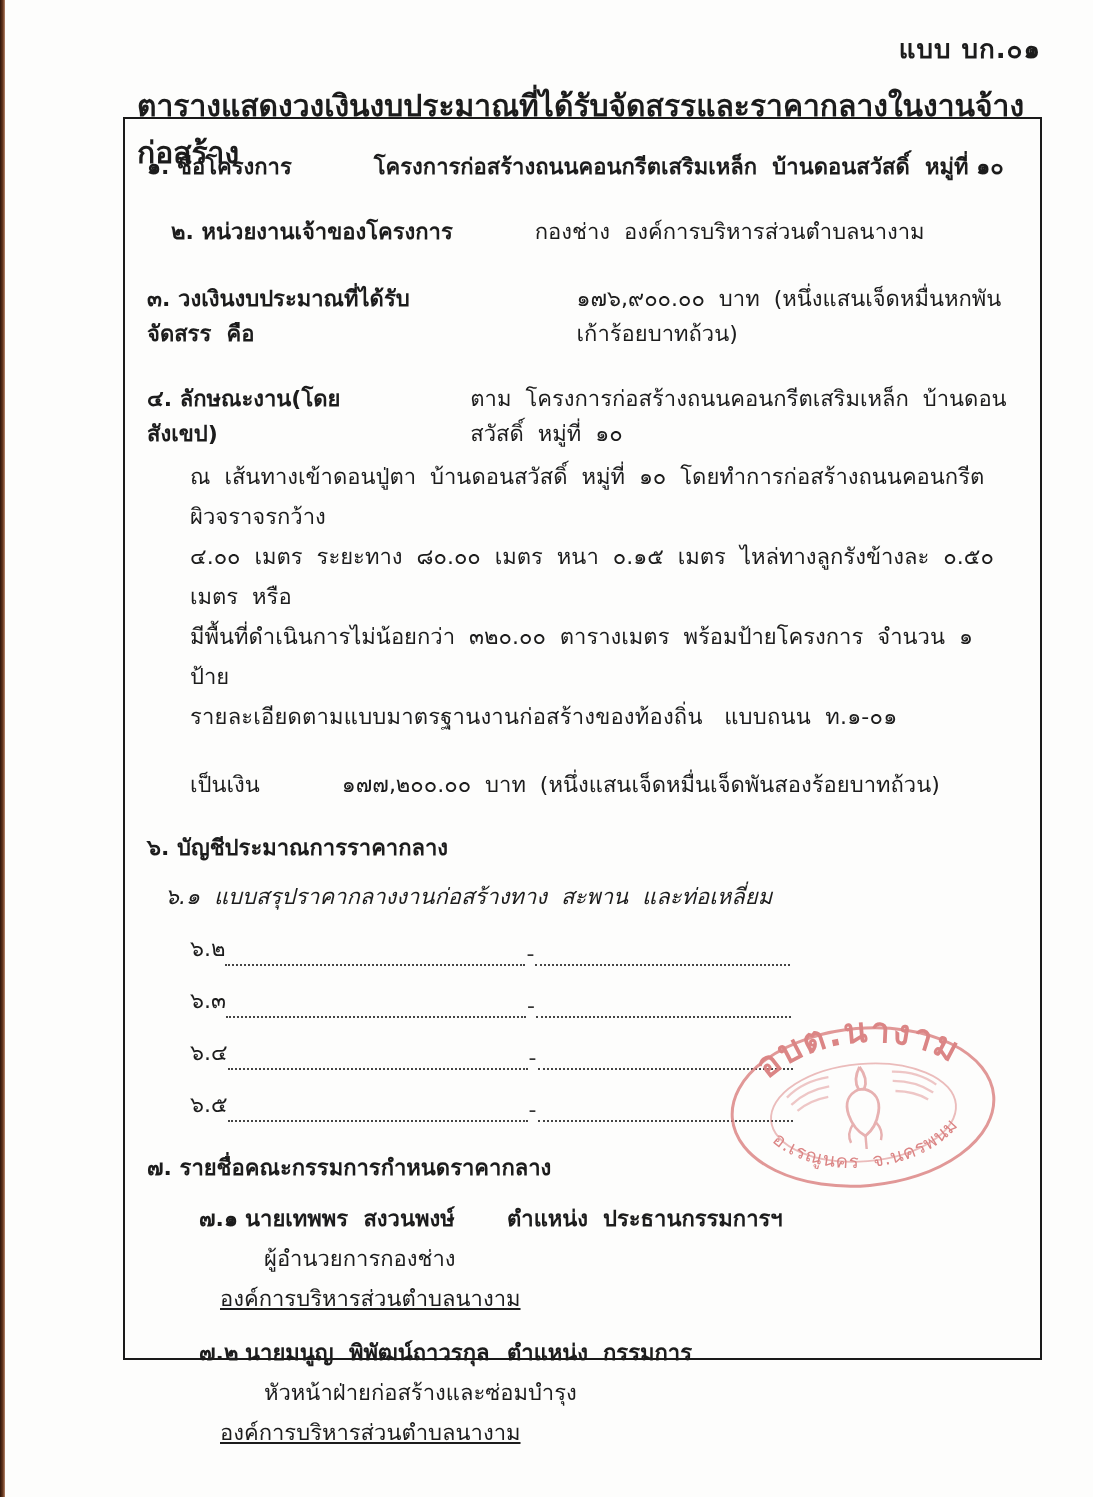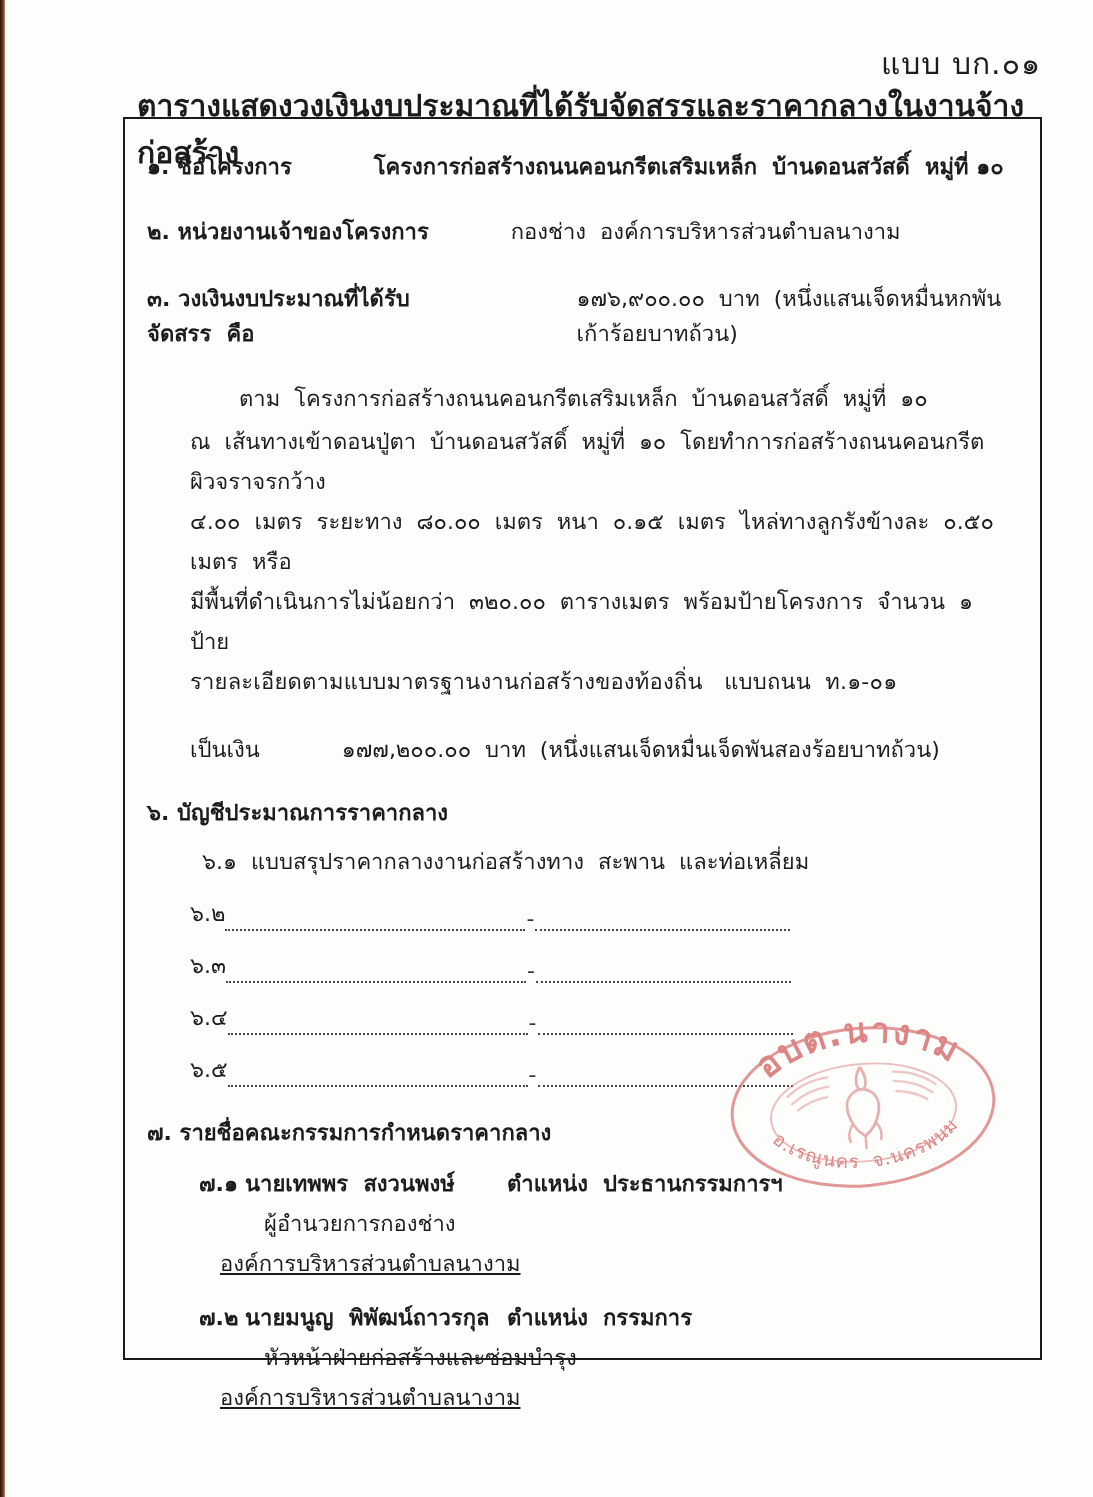--- a/index.html
+++ b/index.html
@@ -16,8 +16,8 @@
     background:linear-gradient(to right,#2e1408,#6b3a20 60%,#b98a6e);
   }
   .form-code{
-    position:absolute;top:40px;right:52px;
-    font-weight:normal;font-size:30px;letter-spacing:1px;
+    position:absolute;top:28px;right:52px;
+    font-weight:bold;font-size:26px;letter-spacing:1px;
   }
   .doc-title{
     position:absolute;top:82px;left:137px;

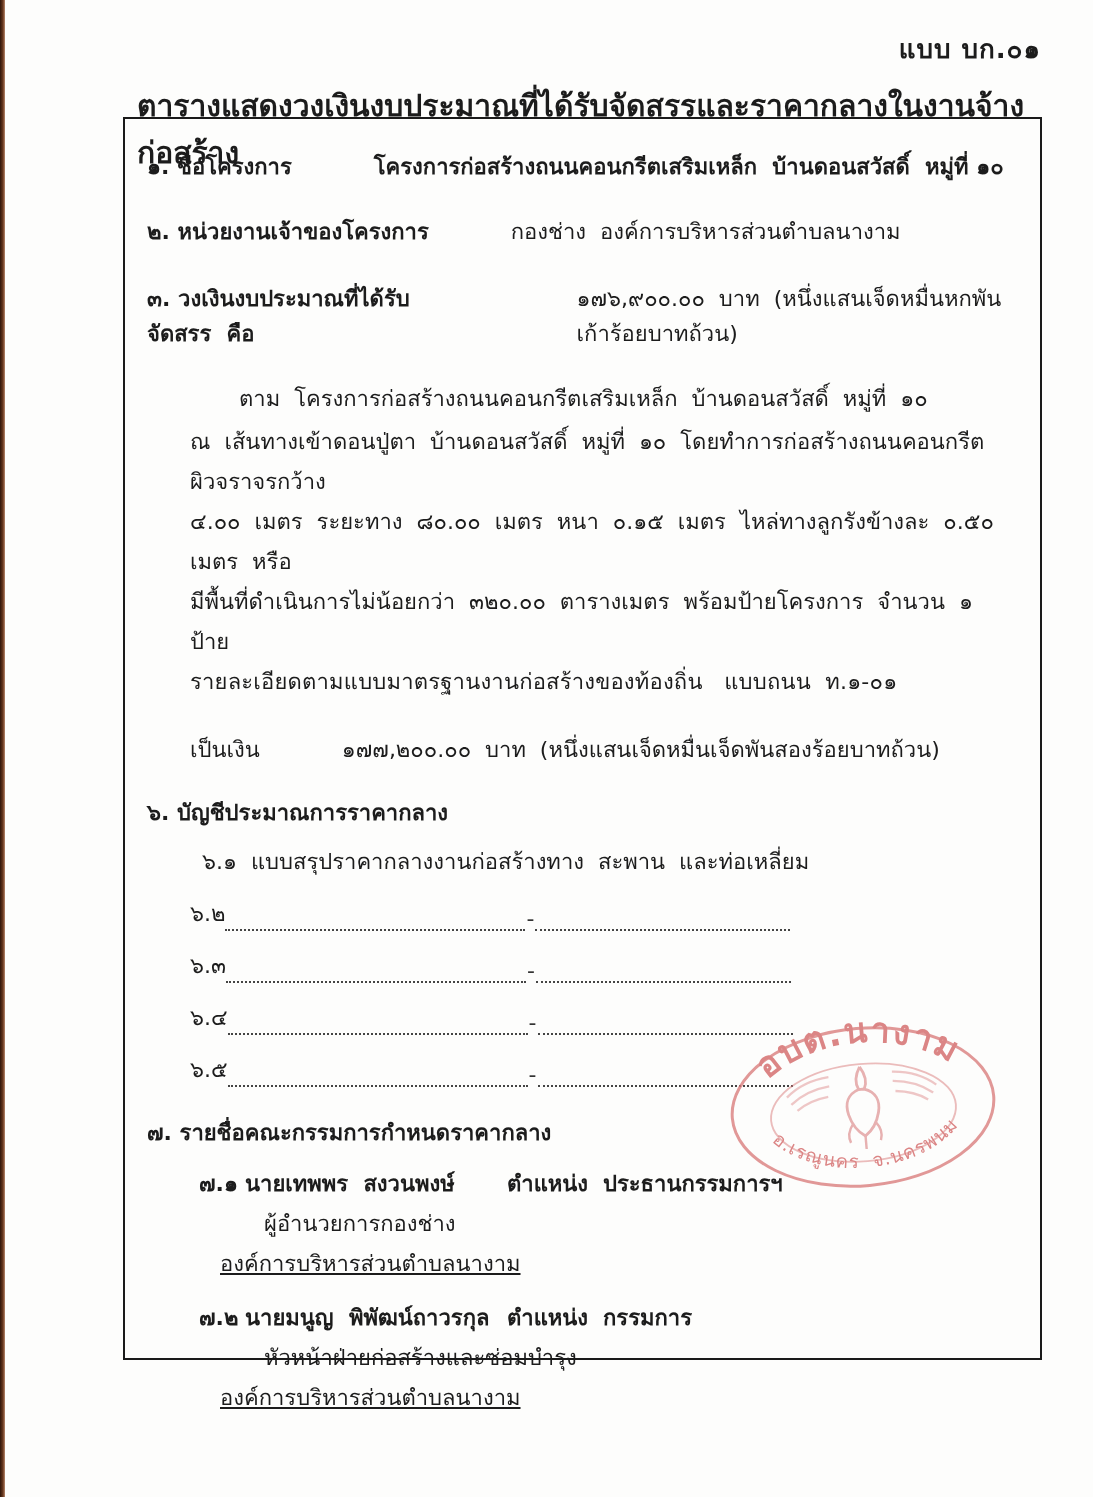--- a/index.html
+++ b/index.html
@@ -82,7 +82,7 @@
     <span class="lbl" data-bind="item1.value">โครงการก่อสร้างถนนคอนกรีตเสริมเหล็ก  บ้านดอนสวัสดิ์  หมู่ที่ ๑๐</span>
   </div>
 
-  <div class="row item" style="margin-top:30px;">
+  <div class="row item" style="margin-top:30px;margin-left:24px;">
     <span class="lbl" data-bind="item2.label">๒. หน่วยงานเจ้าของโครงการ</span>
     <span class="gap-sm"></span>
     <span data-bind="item2.value">กองช่าง  องค์การบริหารส่วนตำบลนางาม</span>

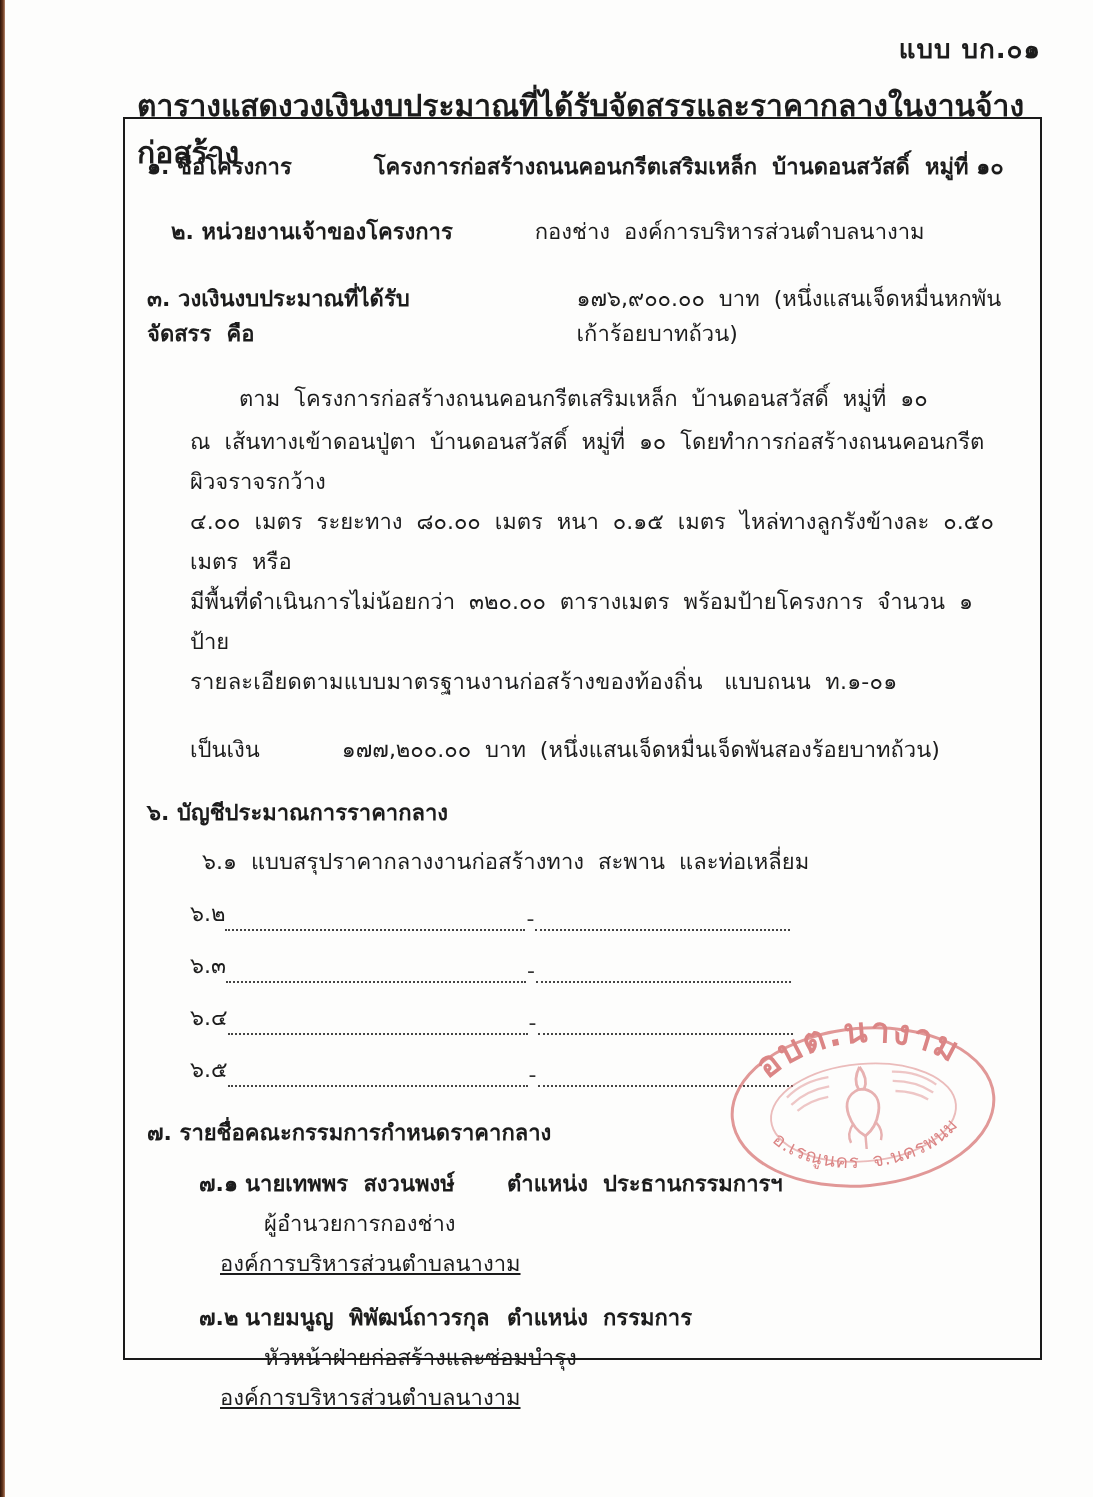--- a/index.html
+++ b/index.html
@@ -96,6 +96,7 @@
 
   <div class="item" style="margin-top:30px;">
     <div class="row">
+      <span class="lbl" data-bind="item4.label">๔. ลักษณะงาน(โดยสังเขป)</span>
       <span class="gap-md"></span>
       <span data-bind="item4.line1">ตาม  โครงการก่อสร้างถนนคอนกรีตเสริมเหล็ก  บ้านดอนสวัสดิ์  หมู่ที่  ๑๐</span>
     </div>

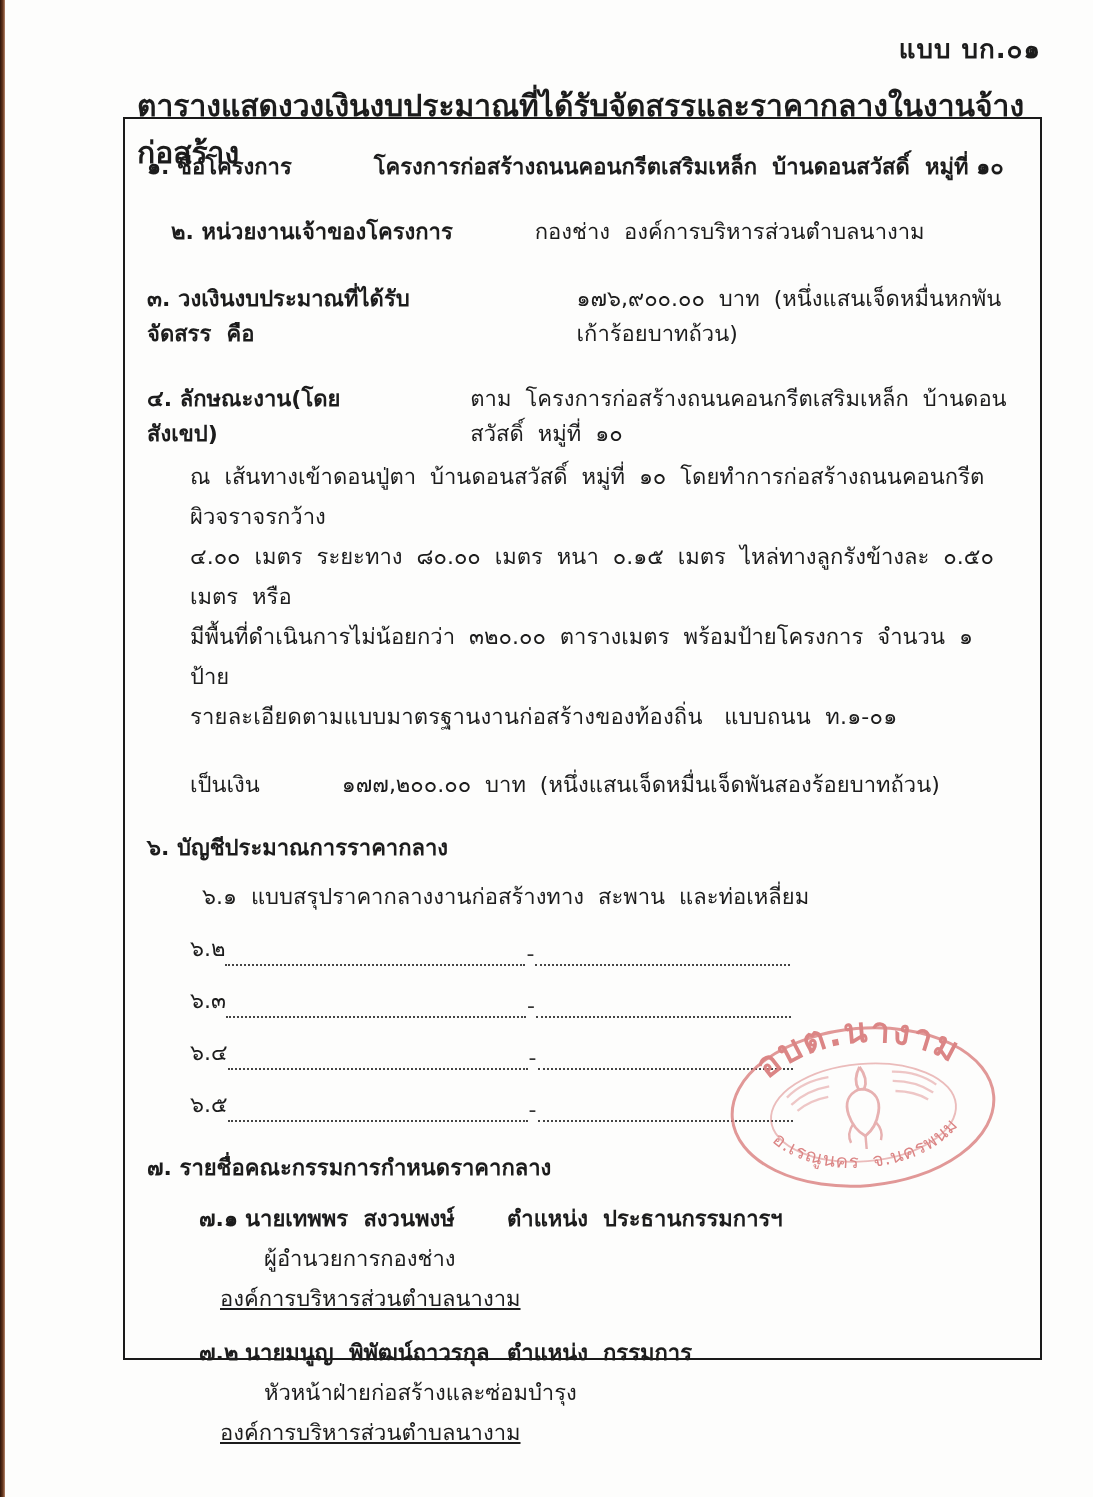--- a/index.html
+++ b/index.html
@@ -40,7 +40,7 @@
   .wrap-lines{margin-left:43px;line-height:40px;margin-top:6px;}
   .line5{letter-spacing:.2px;}
   .amount-row{margin-left:43px;margin-top:14px;}
-  .sub61{margin-left:55px;margin-top:14px;}
+  .sub61{margin-left:18px;margin-top:14px;font-style:italic;}
   .dotted-row{
     display:flex;align-items:flex-end;
     margin-left:43px;margin-top:17px;width:600px;

